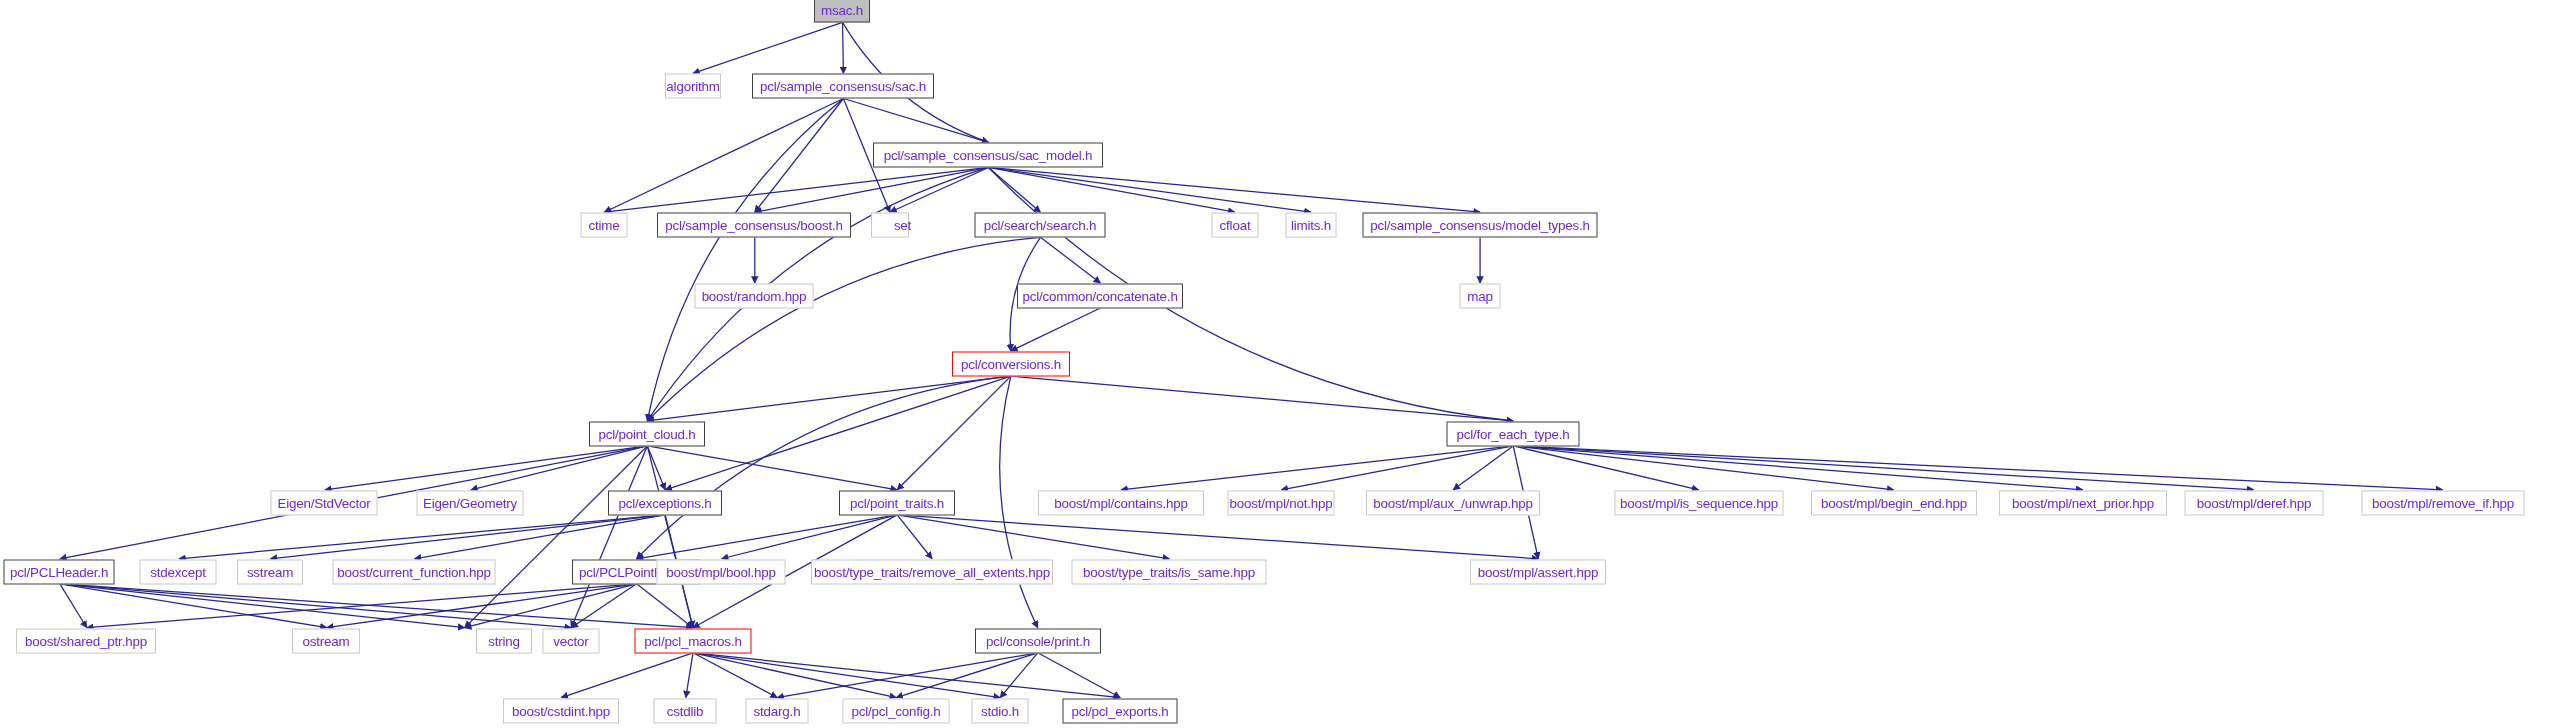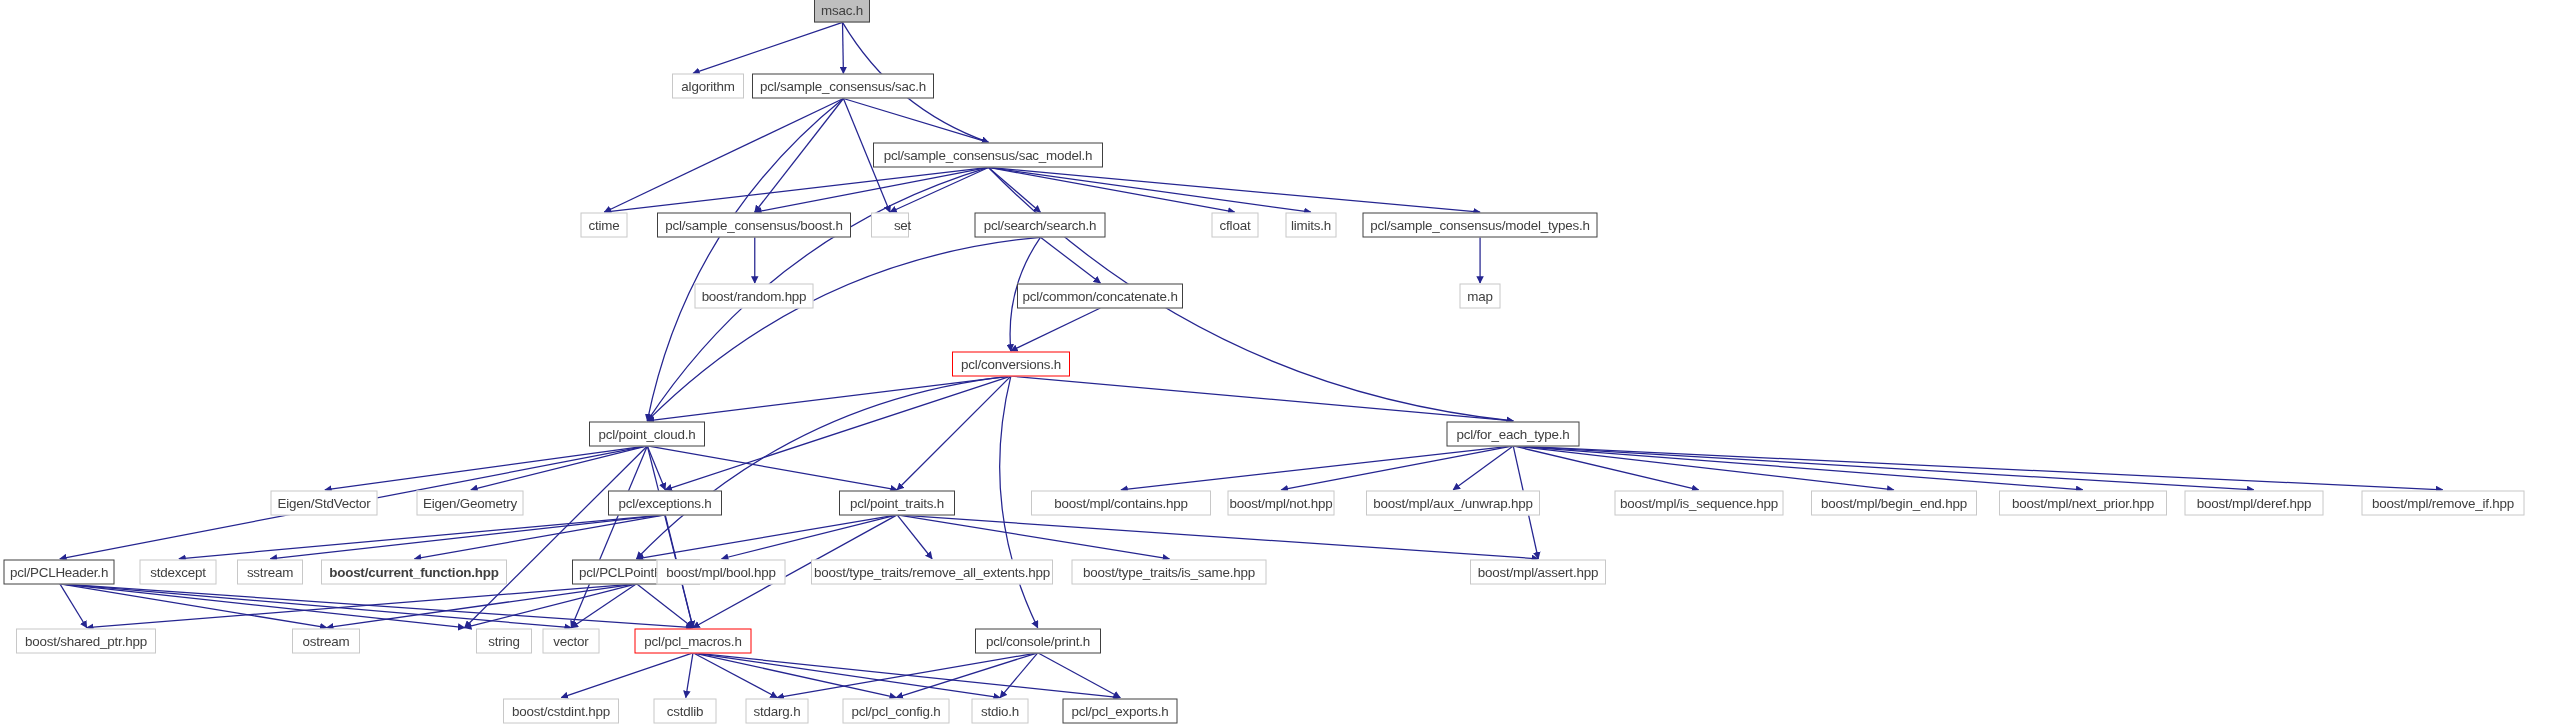--- a/index.html
+++ b/index.html
@@ -37,7 +37,7 @@
   }
   .node .node-label {
     font-size: 13.4px;
-    color: #404040;
+    color: #6d28d9;
     letter-spacing: -0.2px;
     padding: 0 6.3px;
   }

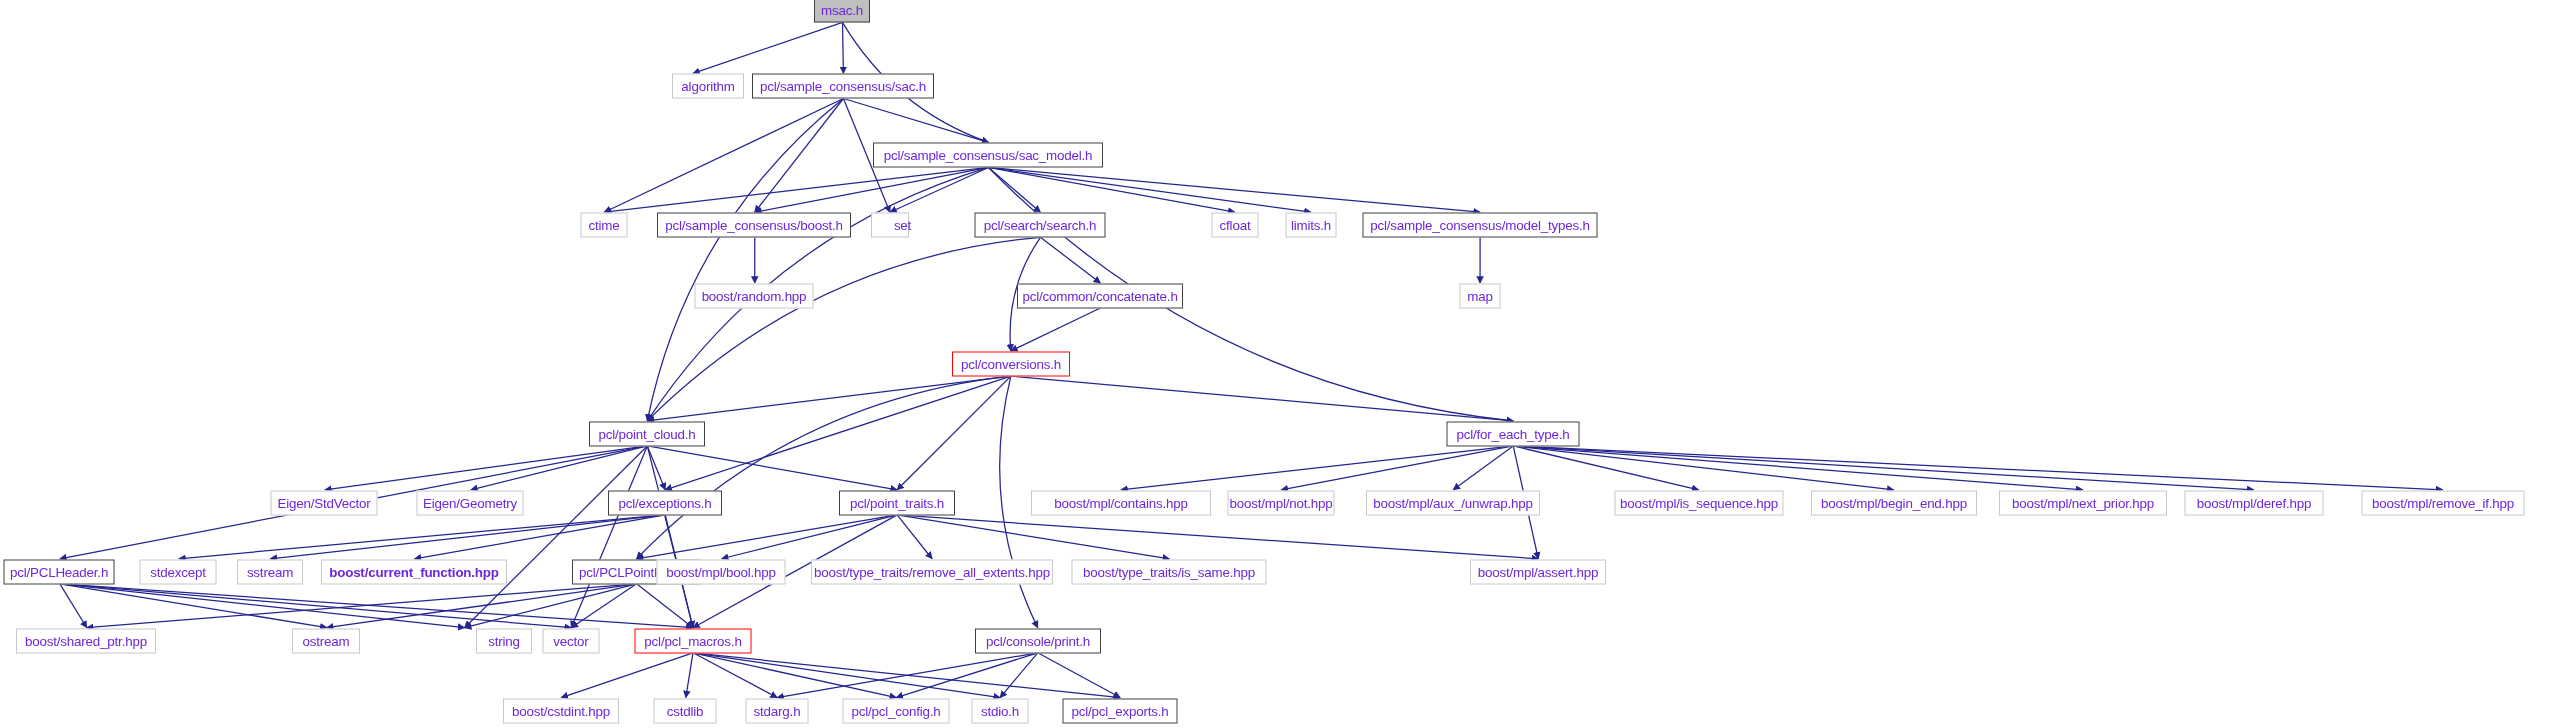--- a/index.html
+++ b/index.html
@@ -152,7 +152,7 @@
       <div class="node root" style="left: 842px; top: 10px; width: 56px;">
         <span class="node-label">msac.h</span>
       </div>
-      <div class="node plain" style="left: 708px; top: 86px; width: 72px;">
+      <div class="node plain" style="left: 693px; top: 86px; width: 56px;">
         <span class="node-label">algorithm</span>
       </div>
       <div class="node strong" style="left: 843px; top: 86px; width: 182px;">

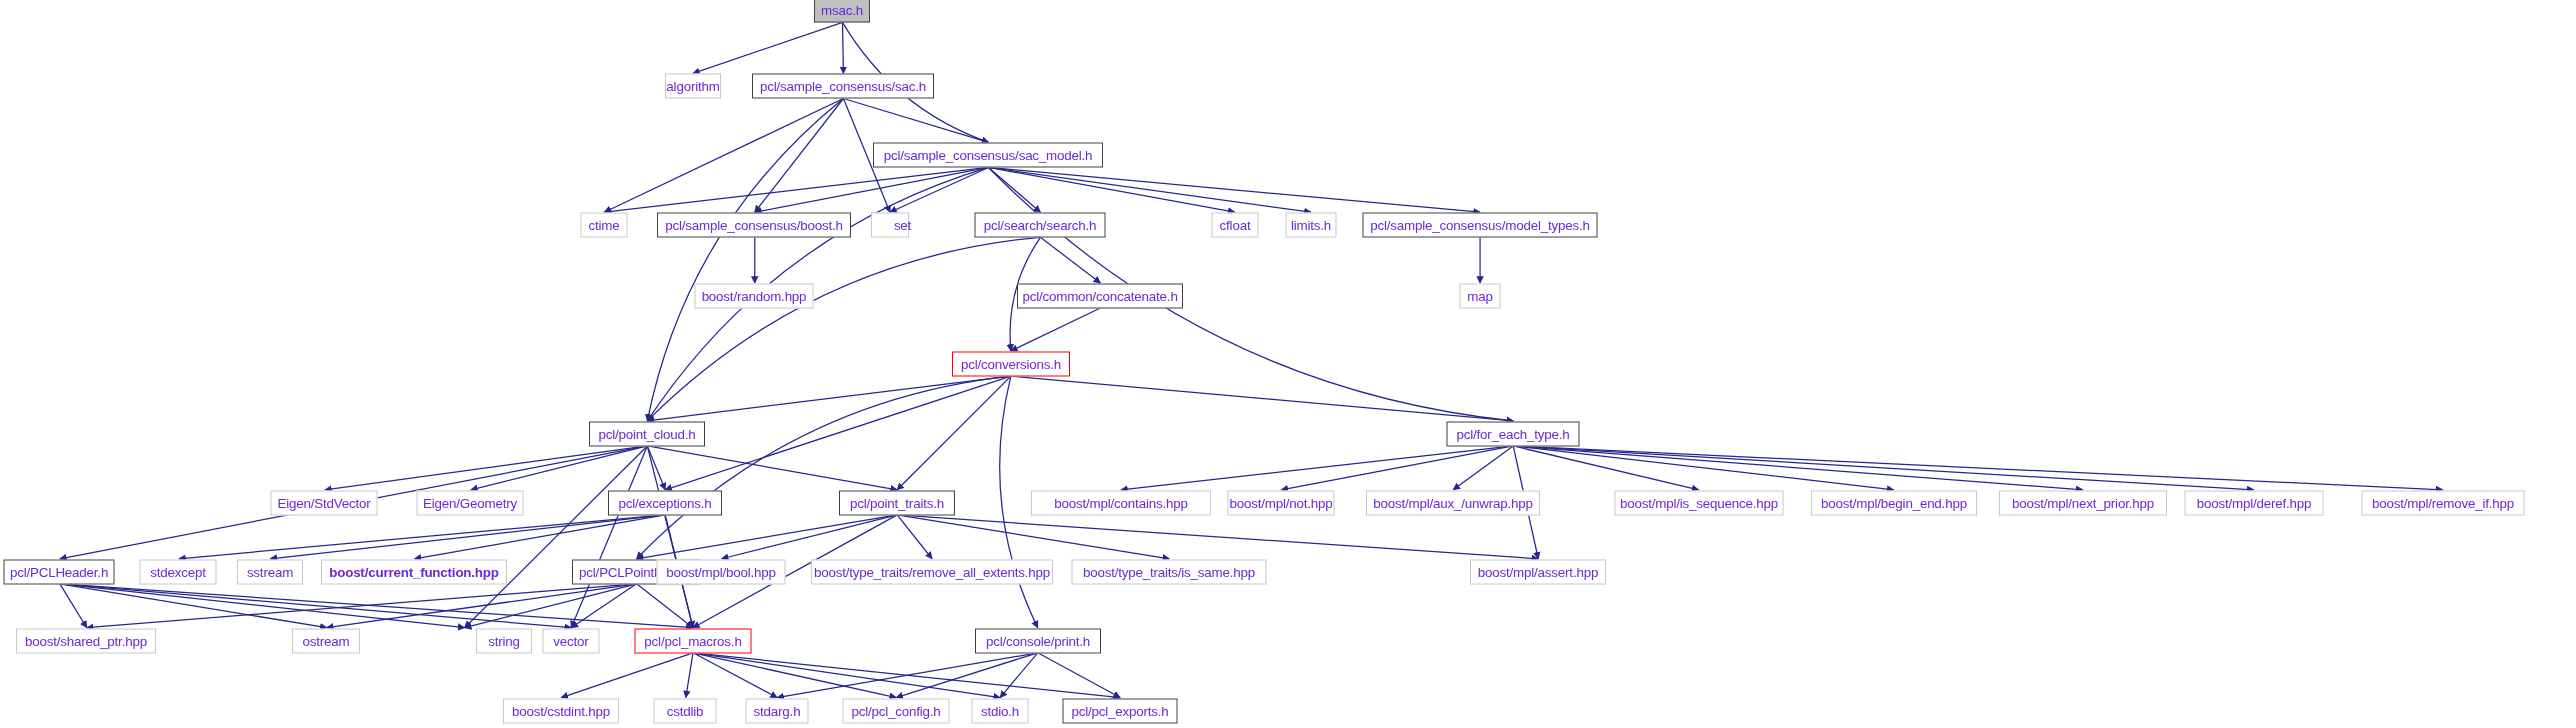--- a/index.html
+++ b/index.html
@@ -212,7 +212,7 @@
       <div class="node strong" style="left: 897px; top: 503px; width: 116px;">
         <span class="node-label">pcl/point_traits.h</span>
       </div>
-      <div class="node plain" style="left: 1121px; top: 503px; width: 180px;">
+      <div class="node plain" style="left: 1121px; top: 503px; width: 166px;">
         <span class="node-label">boost/mpl/contains.hpp</span>
       </div>
       <div class="node plain" style="left: 1281px; top: 503px; width: 107px;">

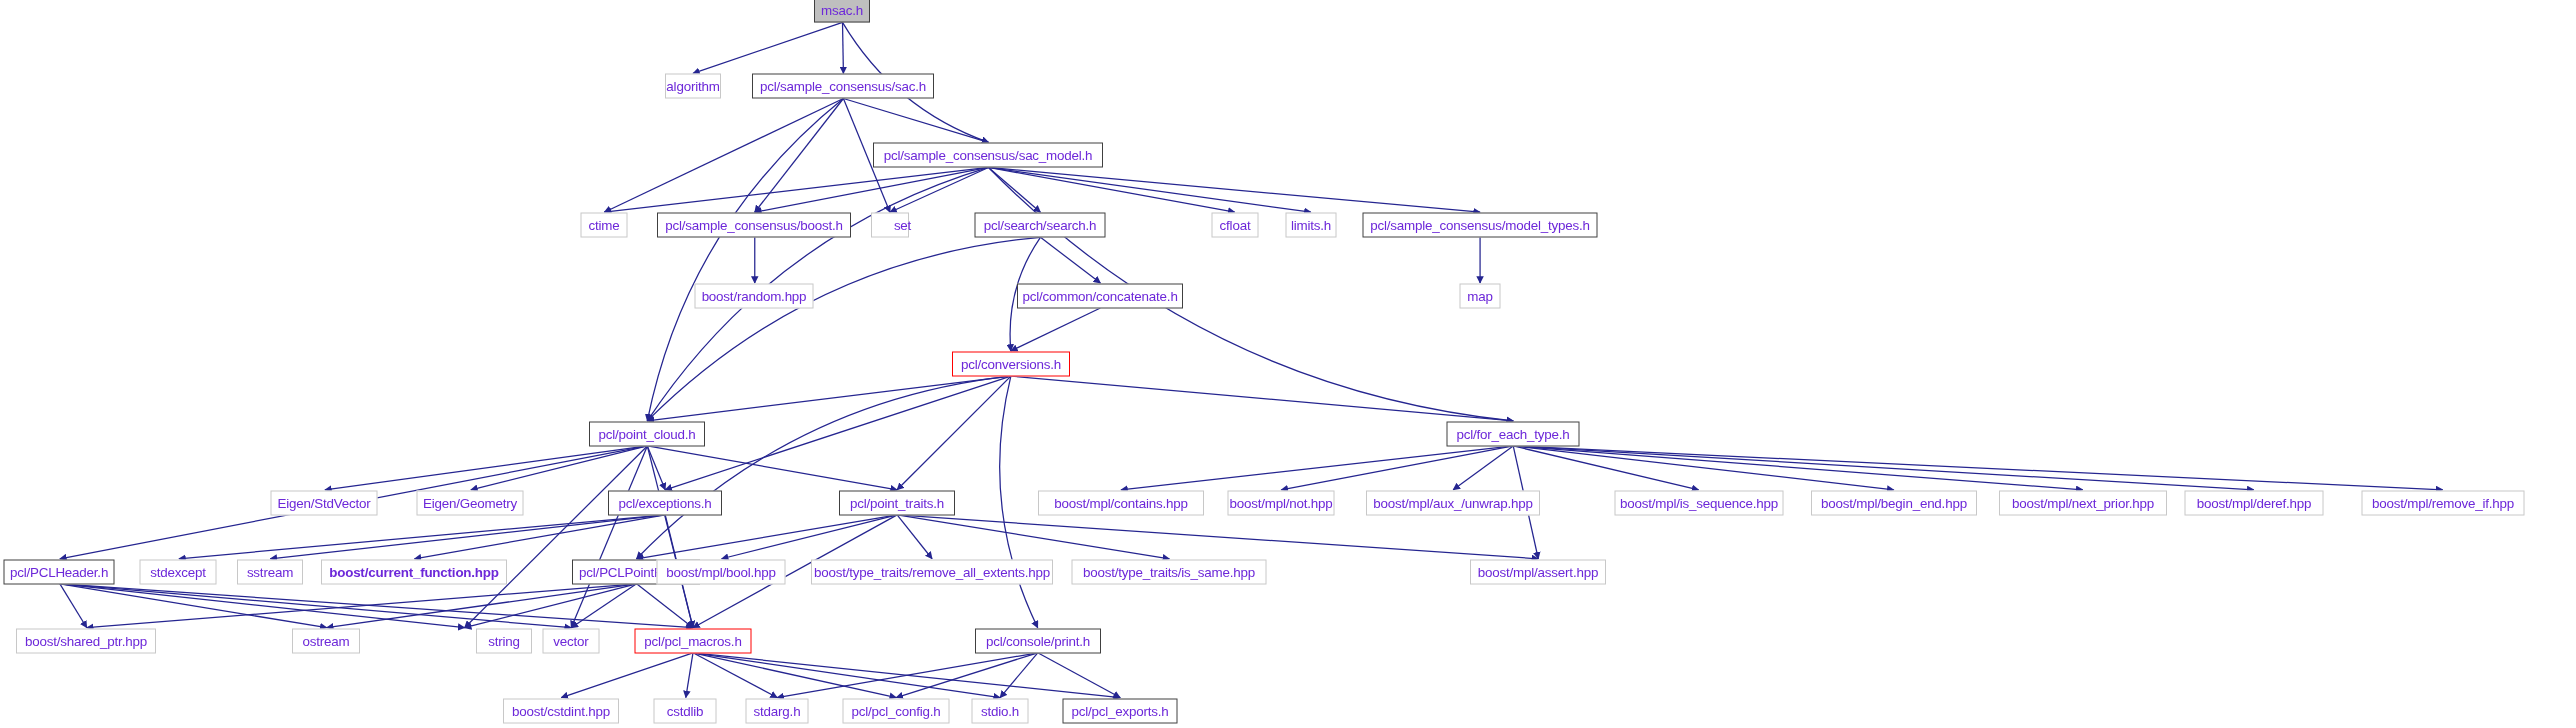--- a/index.html
+++ b/index.html
@@ -245,7 +245,7 @@
       <div class="node plain" style="left: 270px; top: 572px; width: 66px;">
         <span class="node-label">sstream</span>
       </div>
-      <div class="node plain" style="left: 414px; top: 572px; width: 186px; font-weight: bold;">
+      <div class="node plain" style="left: 414px; top: 572px; width: 163px;">
         <span class="node-label">boost/current_function.hpp</span>
       </div>
       <div class="node strong" style="left: 636px; top: 572px; width: 128px;">

